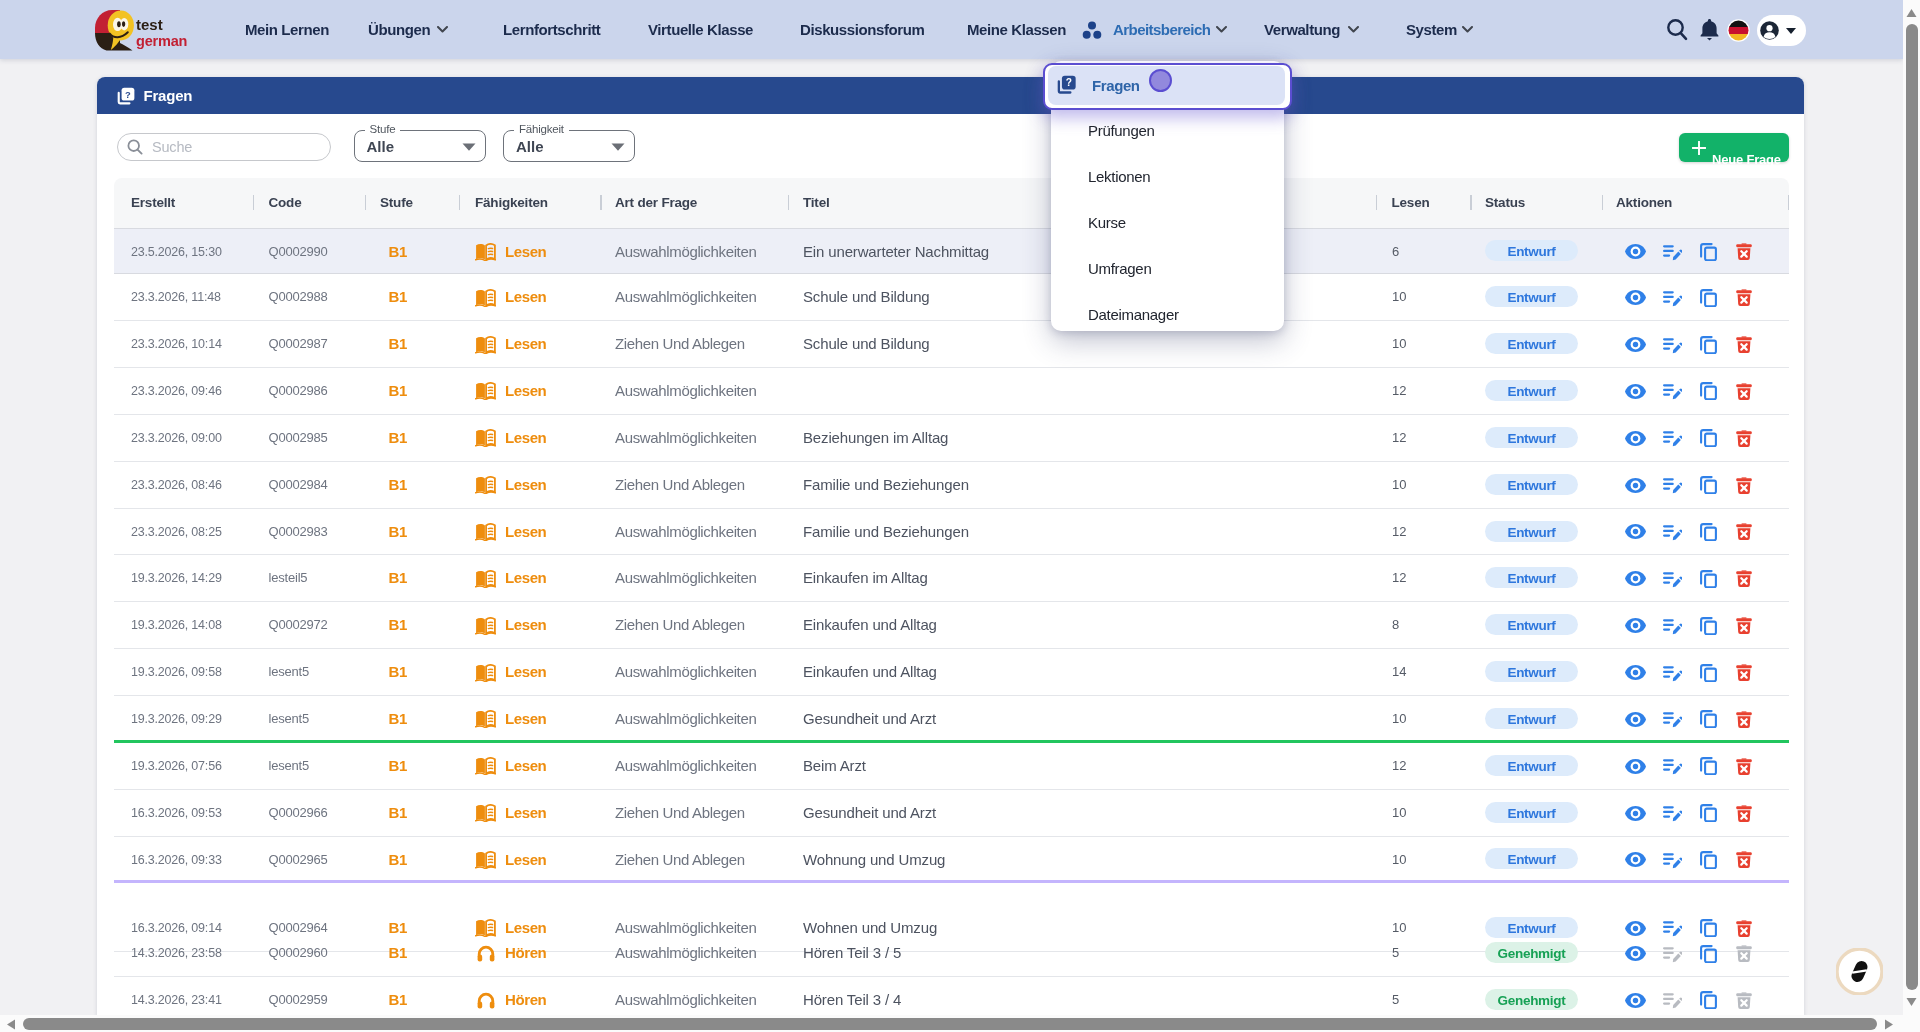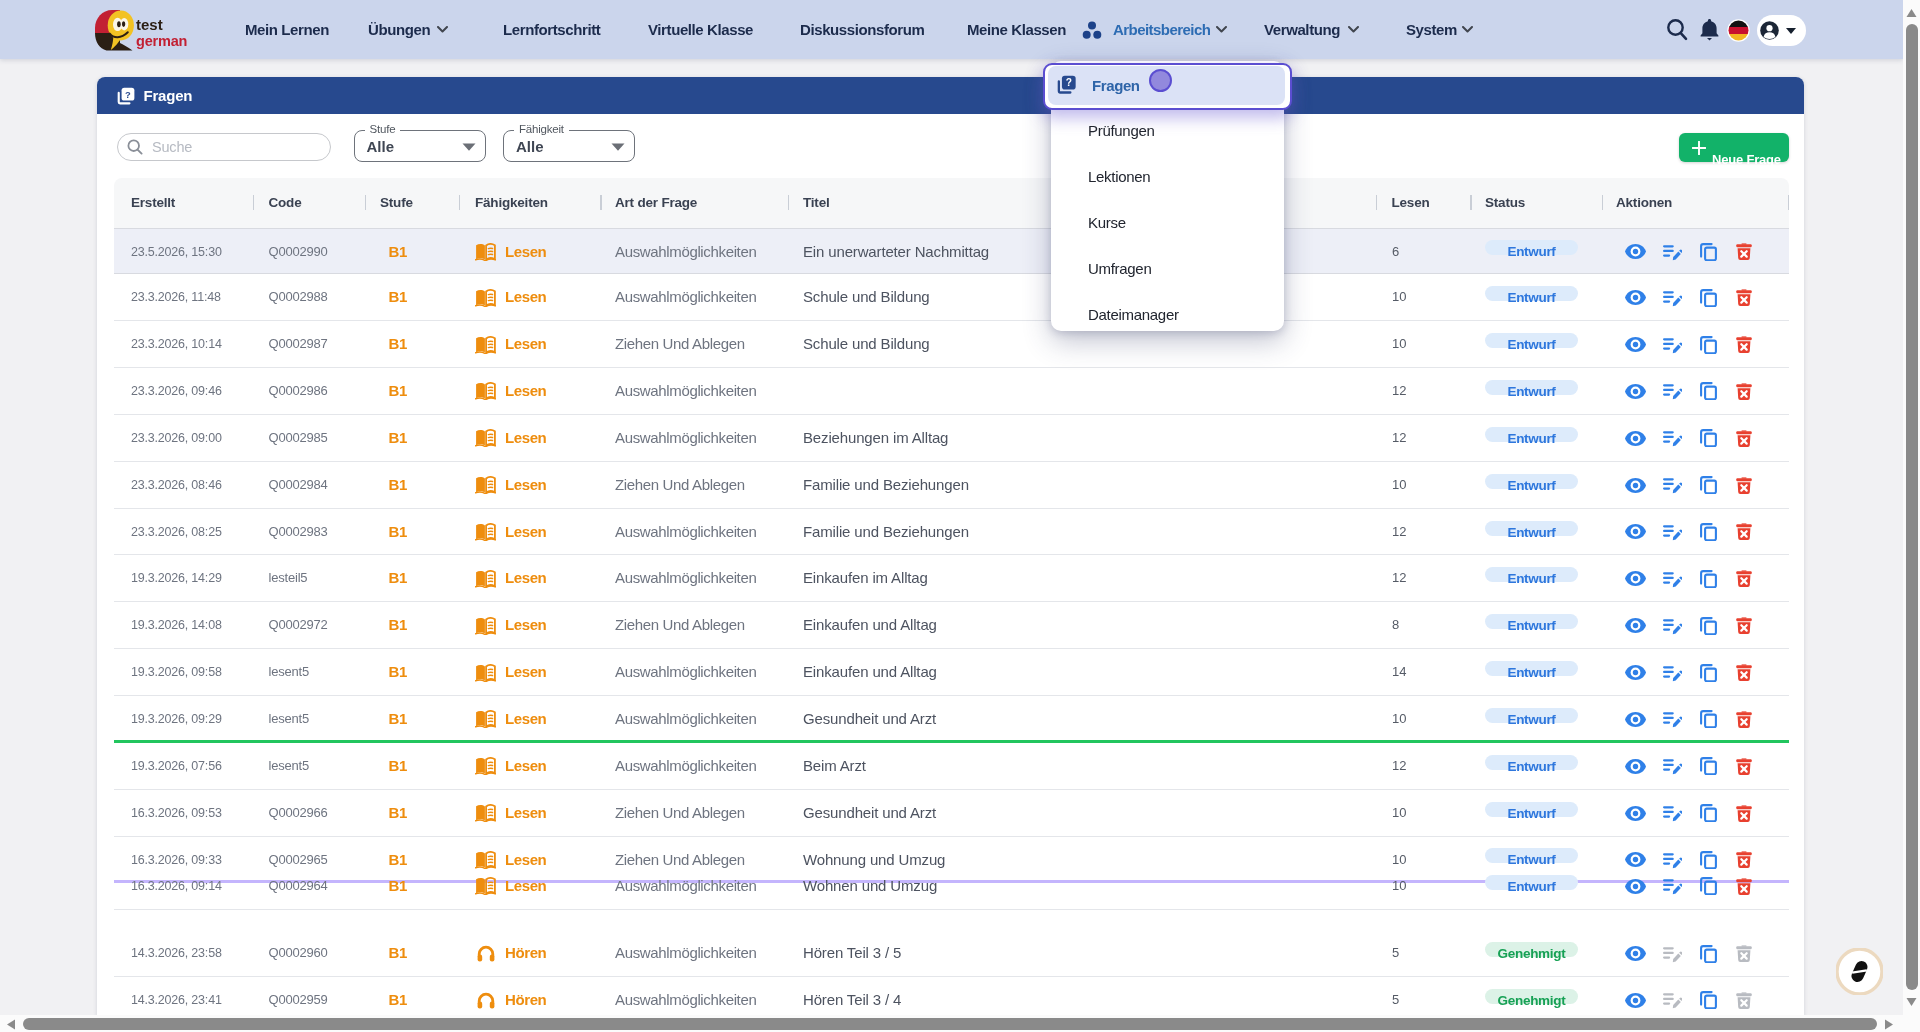--- a/index.html
+++ b/index.html
@@ -20,7 +20,7 @@
 .art{font-size:15px;color:#6e7480;letter-spacing:-0.35px}
 .title{font-size:15px;color:#4d5360;letter-spacing:-0.15px}
 .num{font-size:13px;color:#555b66}
-.pill{position:absolute;left:1371.5px;width:93px;height:15px;border-radius:12px;font-size:13.5px;font-weight:600;text-align:center;line-height:23px;letter-spacing:-0.3px}
+.pill{position:absolute;left:1371.5px;width:93px;height:21px;border-radius:12px;font-size:13.5px;font-weight:600;text-align:center;line-height:23px;letter-spacing:-0.3px}
 .pE{background:#ddebfb;color:#2e77dd}
 .pG{background:#dcf2e7;color:#17a155}
 .mi{position:absolute;left:1088px;height:20px;line-height:20px;font-size:15px;color:#21252f;letter-spacing:-0.3px}

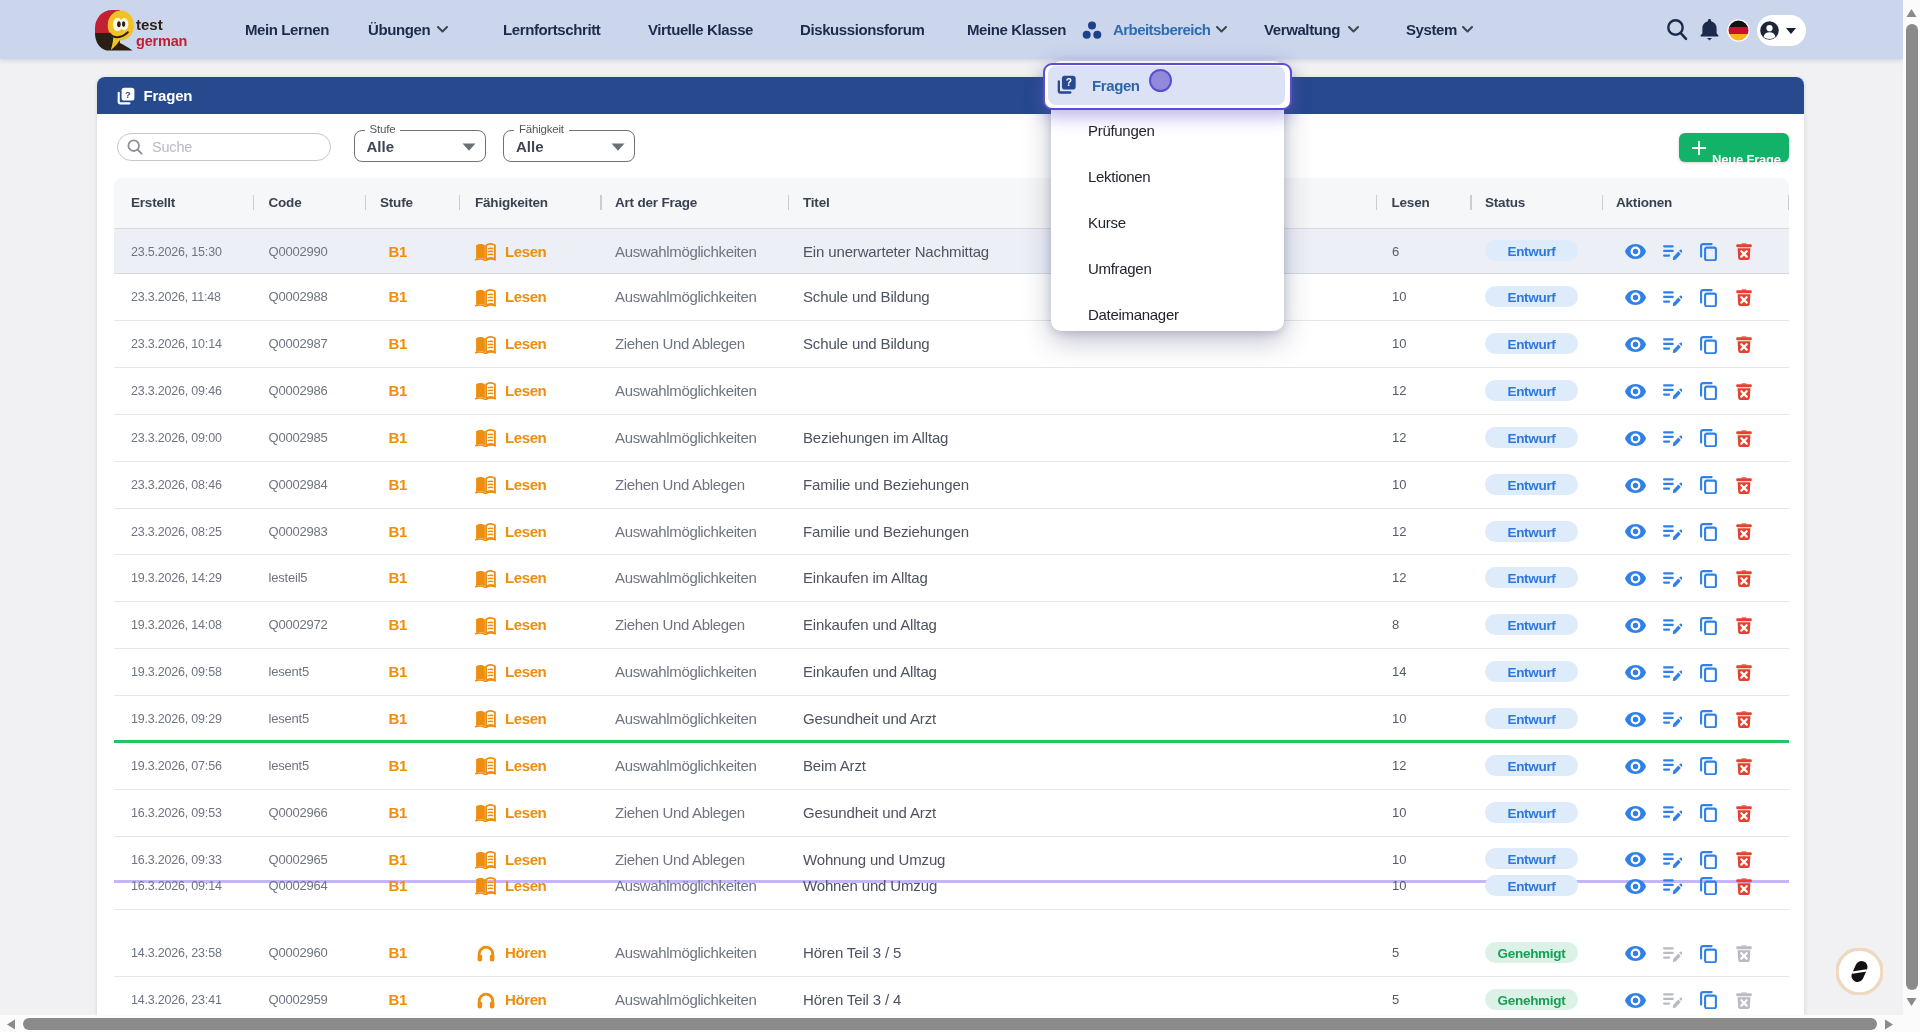--- a/index.html
+++ b/index.html
@@ -676,7 +676,7 @@
 <path d="M5.3 8.2 L10.7 13.6 M10.7 8.2 L5.3 13.6" stroke="#fff" stroke-width="2.2" stroke-linecap="round"></path>
 </svg>
 </div>
-<div class="row" style="top:786px;border-bottom:1px solid #e4e6ea;">
+<div class="row" style="top:828px;border-bottom:1px solid #e4e6ea;">
 <div class="c gray" style="left:17.5px">16.3.2026, 09:14</div>
 <div class="c code" style="left:155px">Q0002964</div>
 <div class="c b1" style="left:275px">B1</div>

